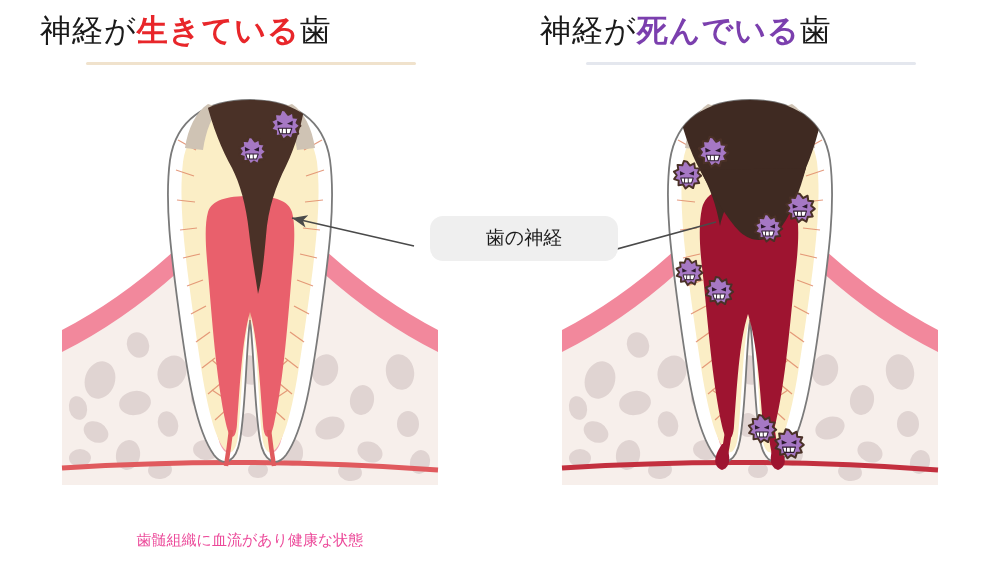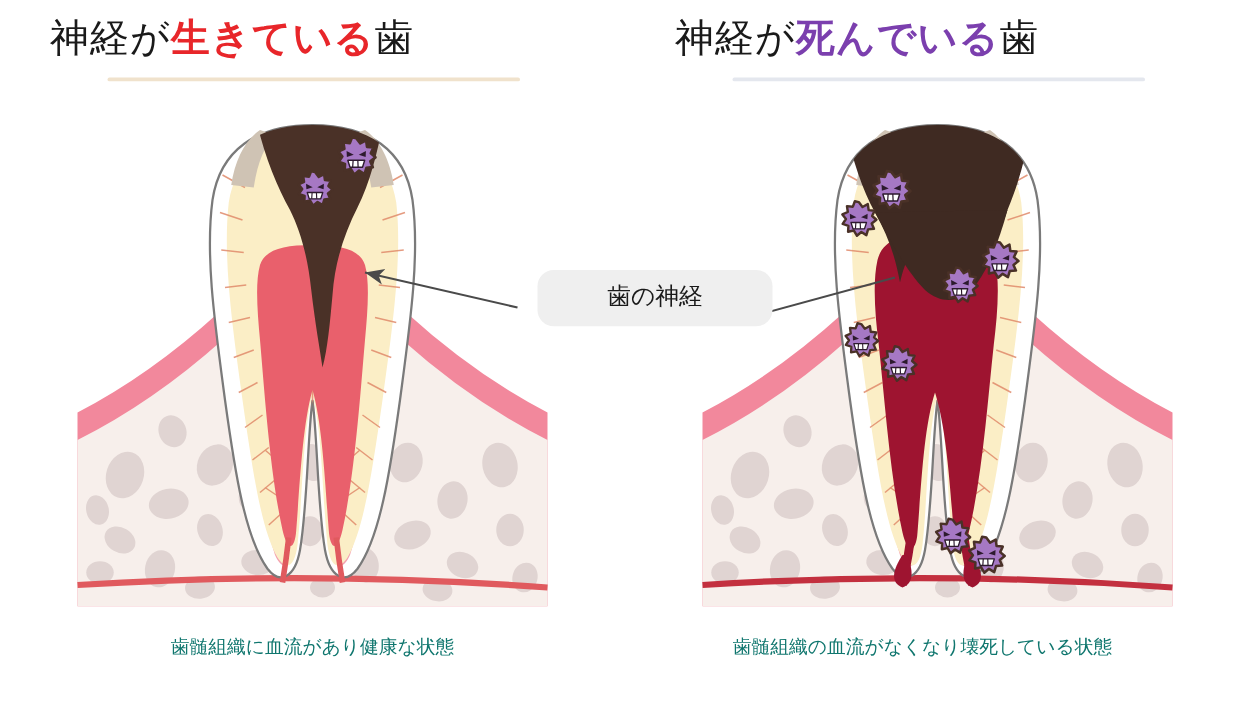--- a/index.html
+++ b/index.html
@@ -32,9 +32,9 @@
 
   
   .caption{
-    position:absolute;top:508px;
+    position:absolute;top:531px;
     width:440px;text-align:center;
-    font-size:15px;color:#0f766e;white-space:nowrap;
+    font-size:15px;color:#ec4899;white-space:nowrap;
     font-family:Liberation Serif, serif;
   }
   #caption-left{left:30px;}

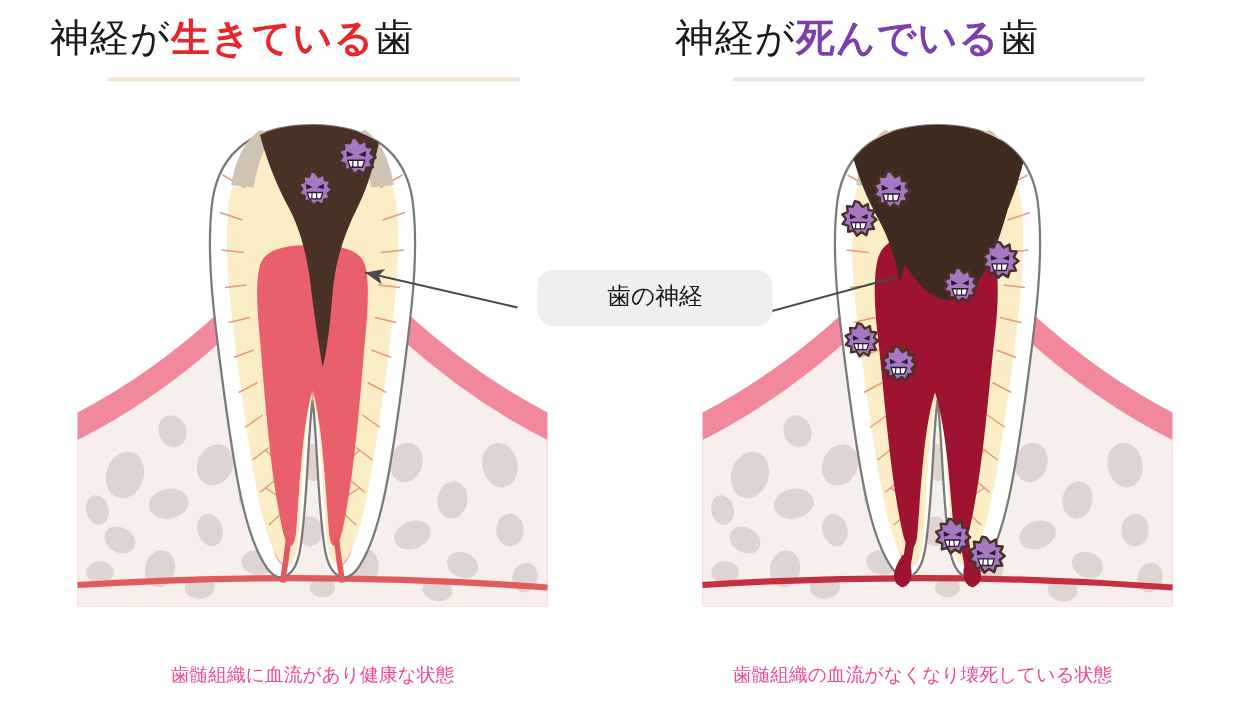--- a/index.html
+++ b/index.html
@@ -430,7 +430,6 @@
   </div>
 
   <div class="caption" id="caption-left">歯髄組織に血流があり健康な状態</div>
-  <div class="caption" id="caption-right">歯髄組織の血流がなくなり壊死している状態</div>
 
 </div>
 

